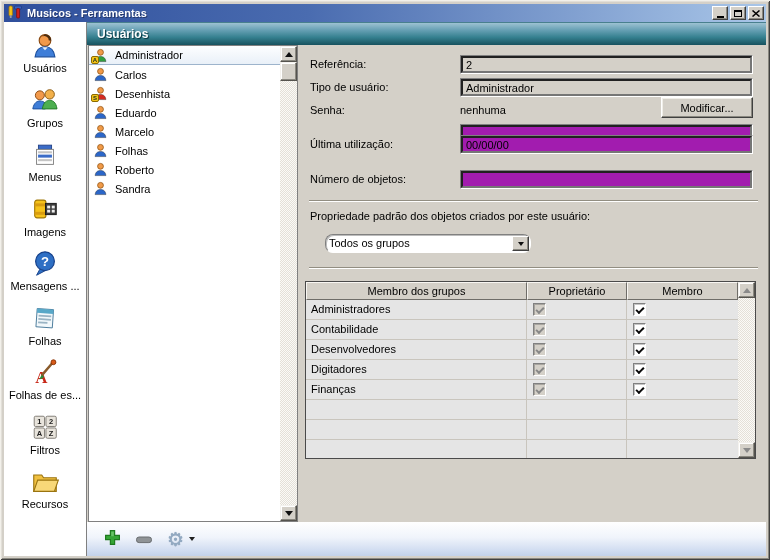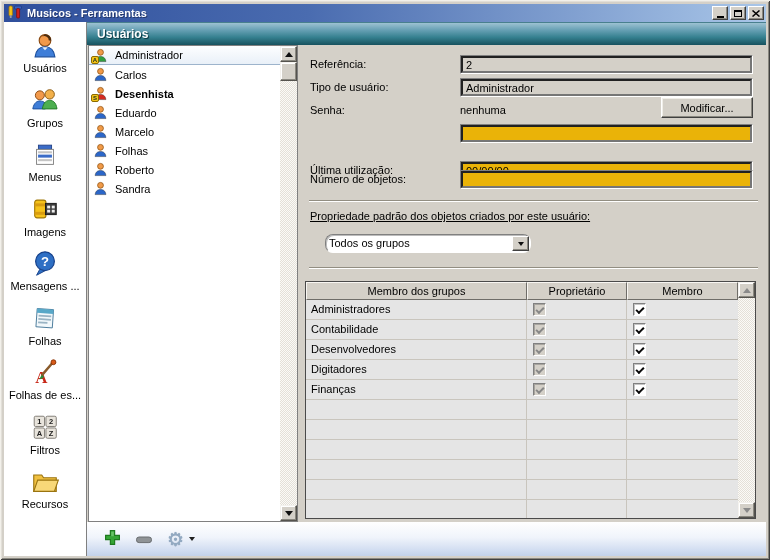--- a/index.html
+++ b/index.html
@@ -38,7 +38,7 @@
   .list-rows { position:absolute; left:0; top:0; right:17px; bottom:0; }
   .u-row { display:flex; align-items:center; height:19px; padding-left:4px; cursor:default; }
   .u-row.sel { background:linear-gradient(#fdfeff,#e9f0f8); border-bottom:1px solid #9db4cc; }
-  .u-row.bold .u-name { font-weight:bold; }
+  .u-row.bold .u-name { font-weight:normal; }
   .u-icon { width:15px; height:15px; margin-right:7px; position:relative; flex:0 0 auto; }
   .u-badge { position:absolute; left:-2px; bottom:-1px; width:8px; height:8px; background:#f5c518; border:1px solid #8a6a00;
              border-radius:2px; font-size:6px; line-height:6px; font-weight:bold; color:#203020; text-align:center; }

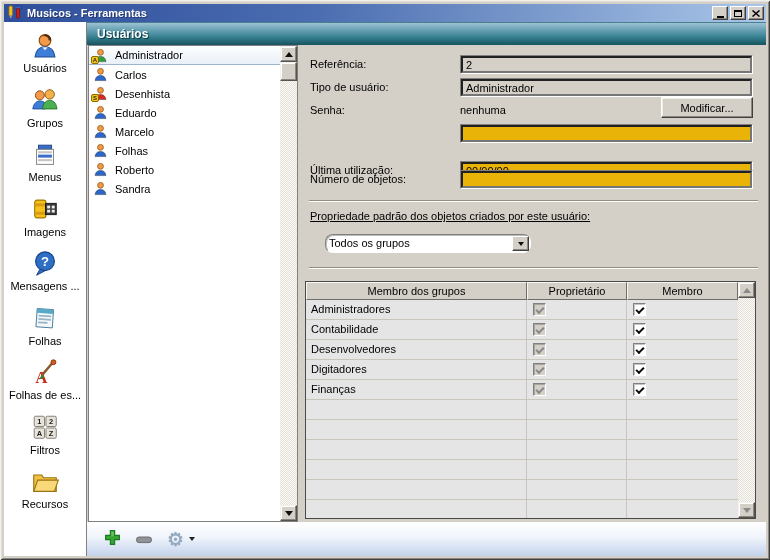--- a/index.html
+++ b/index.html
@@ -348,7 +348,7 @@
       <span class="ffield sunken"><input class="box" value="" style=""></span>
     </div>
 
-    <div class="frow" style="top:116px">
+    <div class="frow" style="top:90px">
       <span class="flabel">Última utilização:</span>
       <span class="ffield sunken"><input class="box" value="00/00/00" style=""></span>
     </div>

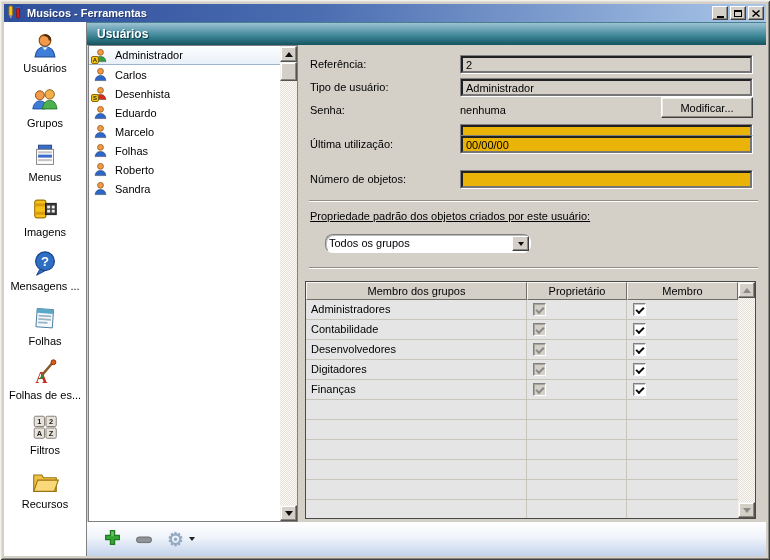--- a/index.html
+++ b/index.html
@@ -65,7 +65,7 @@
   .flabel { position:absolute; left:6px; top:0; width:150px; line-height:19px; white-space:nowrap; }
   .ffield { position:absolute; left:156px; right:13px; top:0; height:19px; }
   .sunken { border:1px solid; border-color:#808080 #fff #fff #808080; box-shadow: inset 1px 1px 0 rgba(64,64,64,.35); }
-  input.box { width:100%; height:100%; font-family:"Liberation Sans",sans-serif; font-size:11px; padding:0 3px; outline:none; background:#eab308; }
+  input.box { width:100%; height:100%; font-family:"Liberation Sans",sans-serif; font-size:11px; padding:0 3px; outline:none; background:#a21caf; }
   input.box.gray { background:#d4d0c8; }
   .static-val { position:absolute; left:156px; top:0; line-height:19px; }
   .modify-btn { position:absolute; right:13px; top:-4px; width:92px; height:21px; background:#d4d0c8;

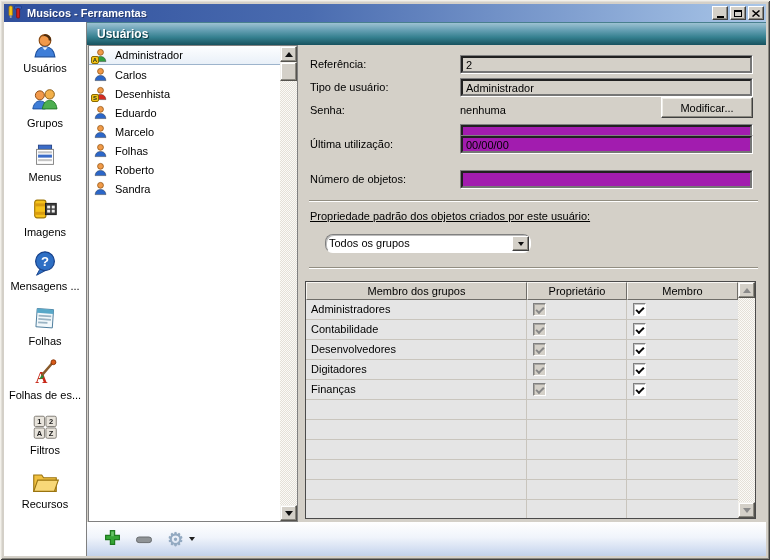--- a/index.html
+++ b/index.html
@@ -72,7 +72,7 @@
                 border:1px solid; border-color:#fff #404040 #404040 #fff; box-shadow: inset -1px -1px 0 #8a8880, inset 1px 1px 0 #f0eee8;
                 font-family:"Liberation Sans",sans-serif; font-size:11px; cursor:default; }
   .divider { position:absolute; left:5px; right:8px; height:2px; border-top:1px solid #928e82; border-bottom:1px solid #fff; }
-  .prop-label { position:absolute; left:6px; white-space:nowrap;text-decoration:underline; }
+  .prop-label { position:absolute; left:6px; white-space:nowrap; }
   .combo { position:absolute; left:21px; width:206px; height:19px; background:#fff;border-radius:8px; }
   .combo-text { position:absolute; left:3px; top:2px; right:19px; white-space:nowrap; overflow:hidden; }
   .combo-btn { position:absolute; right:1px; top:1px; bottom:1px; width:17px; background:#d4d0c8;

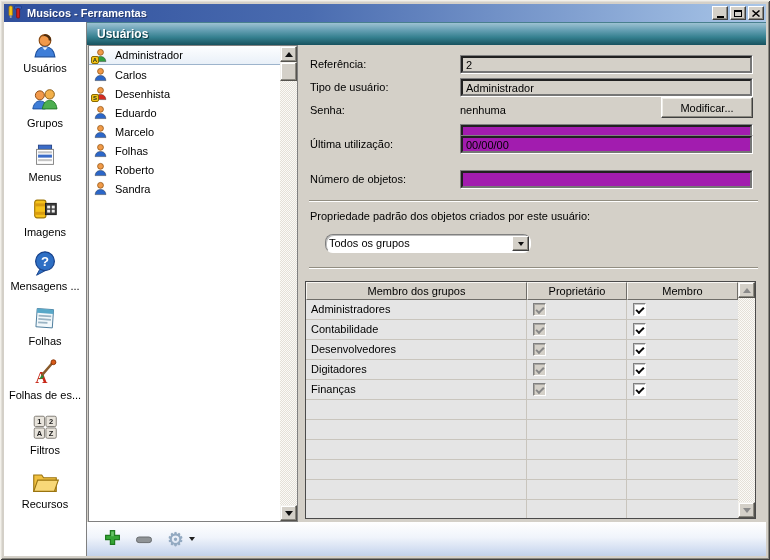--- a/index.html
+++ b/index.html
@@ -81,7 +81,7 @@
   .combo .tri-down { border-left-width:3.5px; border-right-width:3.5px; border-top-width:4px; }
 
   
-  .groups-table { position:absolute; left:1px; top:236px; width:451px; height:238px; border:1px solid #4a4a4a; background:#fff; }
+  .groups-table { position:absolute; left:1px; top:236px; width:451px; height:178px; border:1px solid #4a4a4a; background:#fff; }
   .thead { display:flex; height:18px; }
   .th { background:#d4d0c8; border:1px solid; border-color:#f8f6f2 #6f6d68 #6f6d68 #f8f6f2; text-align:center;
         font-size:11px; line-height:16px; white-space:nowrap; overflow:hidden; cursor:default; }

